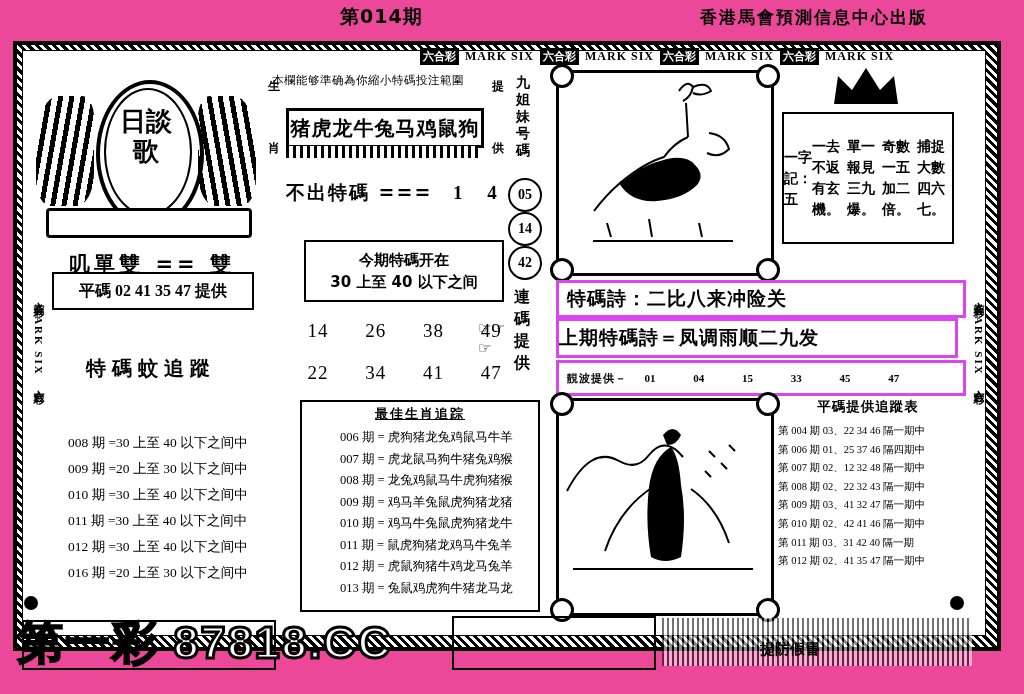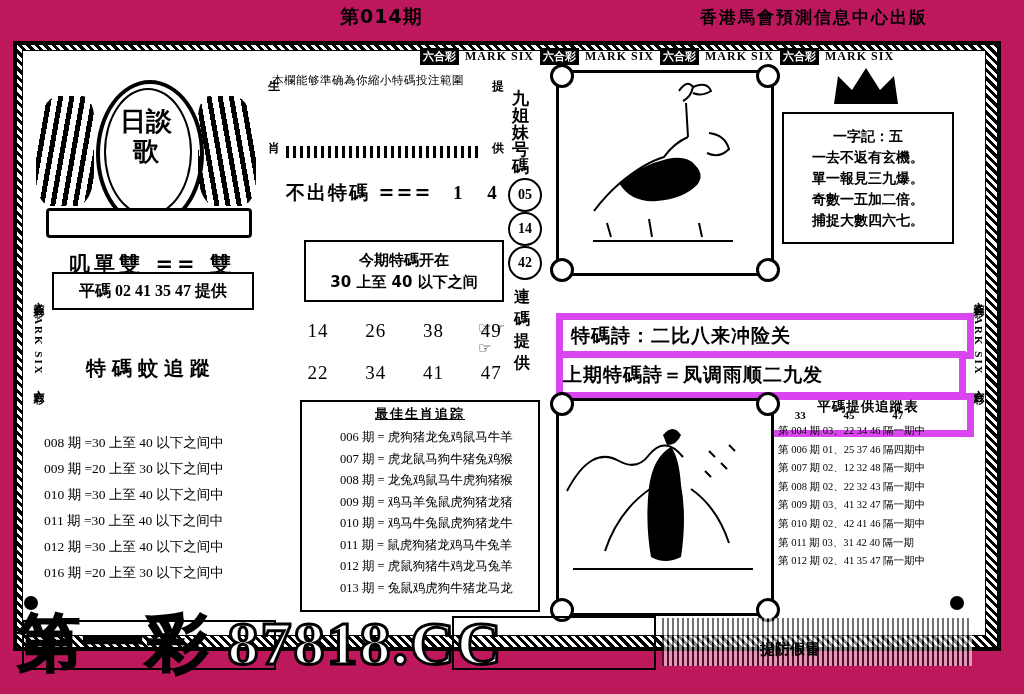--- a/index.html
+++ b/index.html
@@ -4,7 +4,7 @@
 <style>
   html,body{margin:0;padding:0;background:#ffffff;}
   body{width:1024px;height:694px;overflow:hidden;font-family:"DejaVu Sans","Liberation Sans",sans-serif;color:#000;}
-  #page{position:relative;width:1024px;height:694px;background:#be185d;}
+  #page{position:relative;width:1024px;height:694px;background:#ec4899;}
   .frame-hatch{position:absolute;left:13px;top:41px;width:980px;height:602px;border:4px solid #000;
      background:repeating-linear-gradient(45deg,#000 0 3px,#fff 3px 6px);}
   .frame-clear{position:absolute;left:22px;top:50px;width:962px;height:584px;background:#fff;border:1px solid #000;}

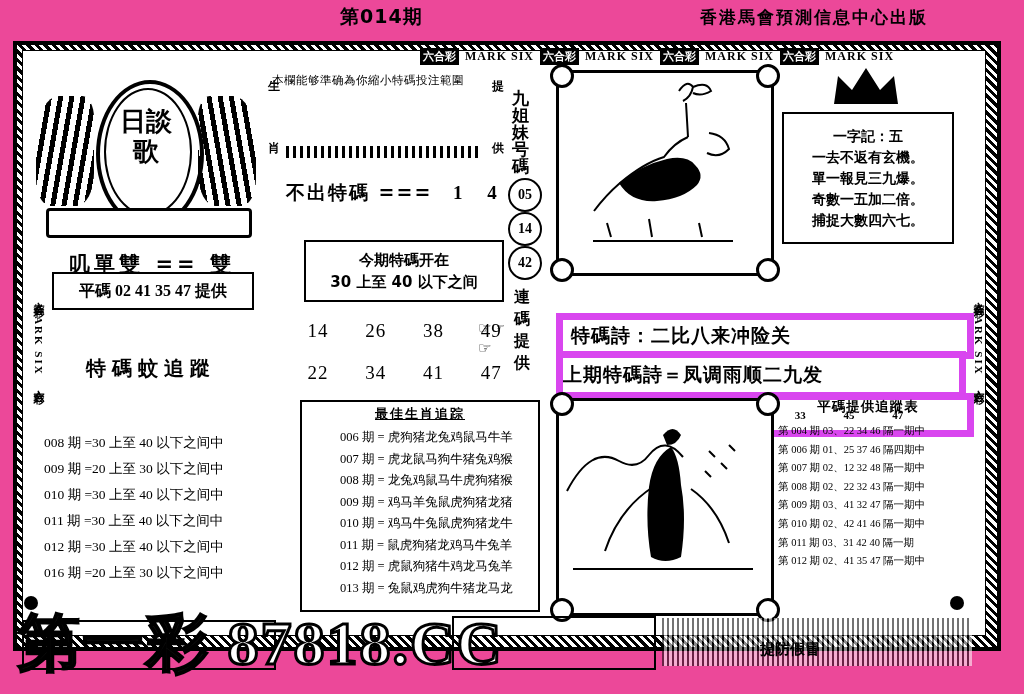--- a/index.html
+++ b/index.html
@@ -71,7 +71,7 @@
   .lt-rows{margin-top:4px;font-size:12.5px;line-height:21.5px;padding-left:12px;font-family:"Liberation Serif",serif;margin-left:26px;}
 
   
-  .jj-title{position:absolute;left:512px;top:74px;width:22px;font-size:17px;font-weight:bold;line-height:17px;text-align:left;margin-top:16px;}
+  .jj-title{position:absolute;left:512px;top:74px;width:22px;font-size:14px;font-weight:bold;line-height:17px;text-align:center;}
   .ball{position:absolute;left:508px;width:30px;height:30px;border:2px solid #000;border-radius:50%;
      display:flex;align-items:center;justify-content:center;font-size:14px;font-weight:bold;font-family:"Liberation Serif",serif;}
   .ball1{top:178px;} .ball2{top:212px;} .ball3{top:246px;}

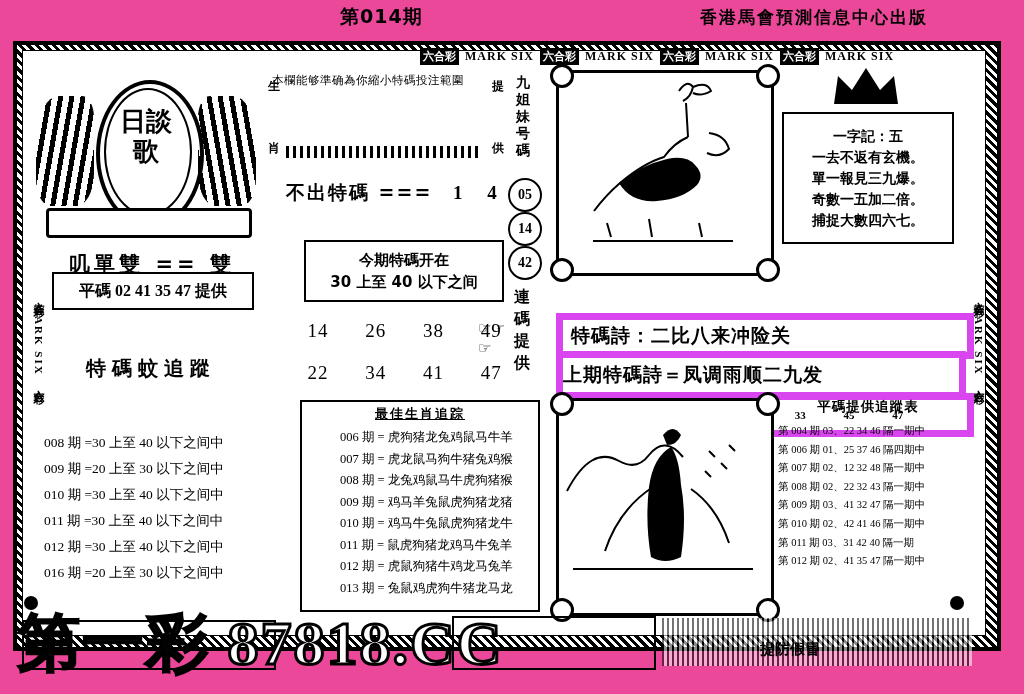--- a/index.html
+++ b/index.html
@@ -168,6 +168,7 @@
   <div class="xiao">肖</div>
   <div class="ti">提</div>
   <div class="gong">供</div>
+  <div class="zodiac-box">猪虎龙牛兔马鸡鼠狗</div>
   <div class="wave"></div>
 
   <div class="nochu">

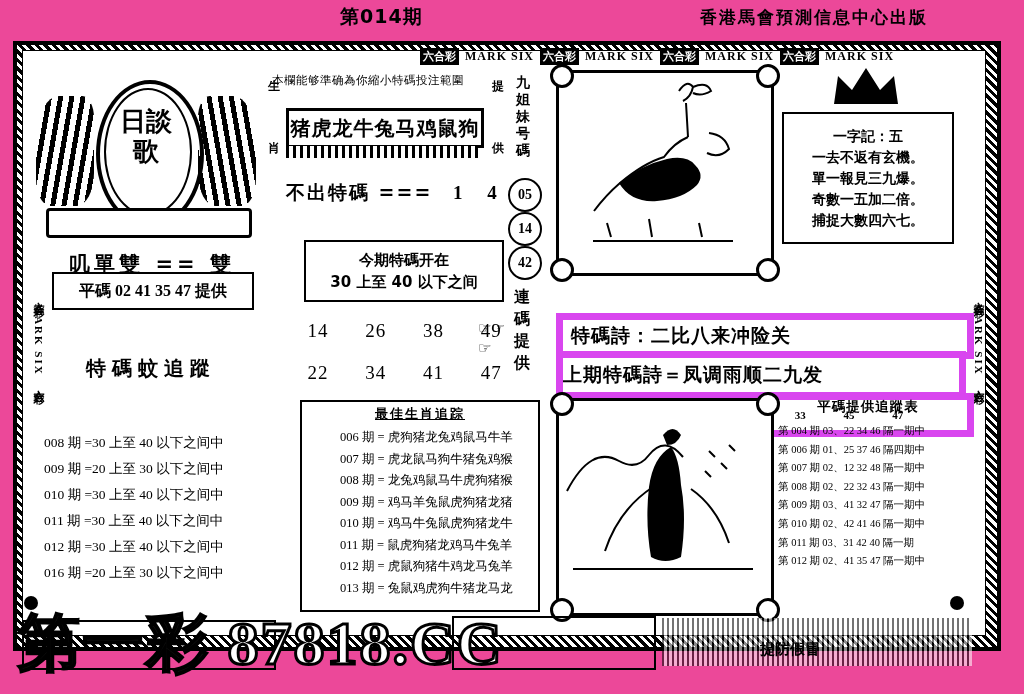--- a/index.html
+++ b/index.html
@@ -85,7 +85,7 @@
   .corner{position:absolute;width:18px;height:18px;border:3px solid #000;border-radius:50%;background:#fff;}
 
   .yizi{position:absolute;left:782px;top:112px;width:168px;height:128px;border:2px solid #000;
-     display:flex;flex-direction:column;align-items:center;justify-content:center;font-size:14px;line-height:21px;font-weight:bold;}
+     display:flex;flex-direction:row;align-items:center;justify-content:center;font-size:14px;line-height:21px;font-weight:bold;}
   .crown{position:absolute;left:828px;top:62px;width:76px;height:46px;}
 
   .band{position:absolute;border:7px solid #d946ef;display:flex;align-items:center;font-weight:bold;background:#fff;margin-top:33px;}

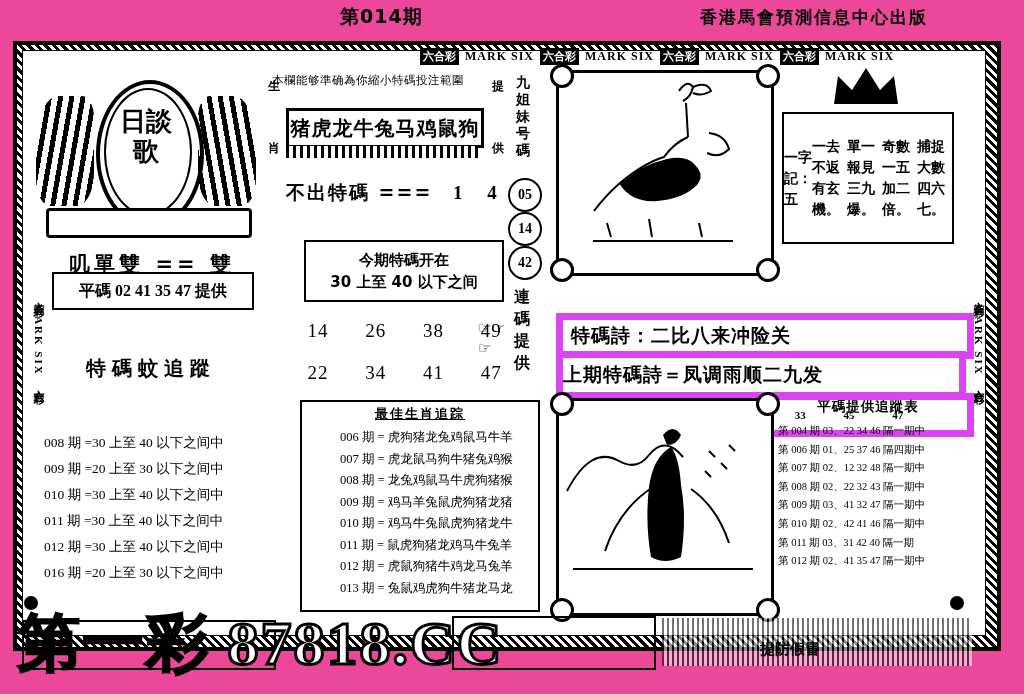--- a/index.html
+++ b/index.html
@@ -88,7 +88,7 @@
      display:flex;flex-direction:row;align-items:center;justify-content:center;font-size:14px;line-height:21px;font-weight:bold;}
   .crown{position:absolute;left:828px;top:62px;width:76px;height:46px;}
 
-  .band{position:absolute;border:7px solid #d946ef;display:flex;align-items:center;font-weight:bold;background:#fff;margin-top:33px;}
+  .band{position:absolute;border:3px solid #d946ef;display:flex;align-items:center;font-weight:bold;background:#fff;}
   .band1{left:556px;top:280px;width:396px;height:32px;font-size:19px;padding-left:8px;letter-spacing:1px;}
   .band2{left:556px;top:318px;width:396px;height:34px;font-size:19px;padding-left:0;letter-spacing:1px;}
   .band3{left:556px;top:360px;width:396px;height:30px;font-size:11px;padding-left:8px;letter-spacing:1px;}

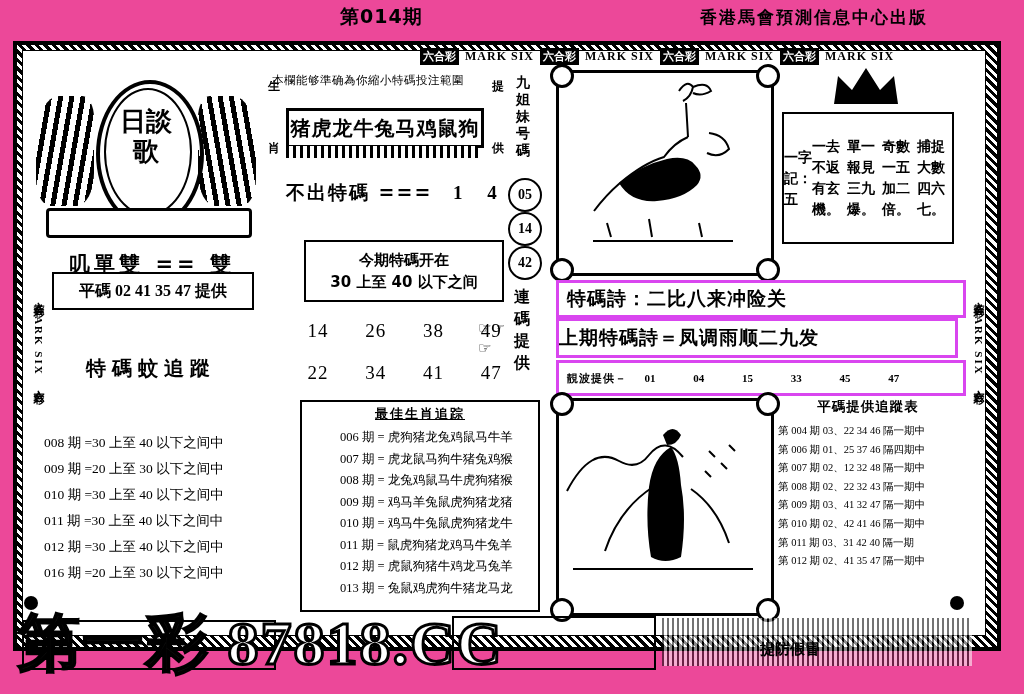--- a/index.html
+++ b/index.html
@@ -42,7 +42,7 @@
   .l-line2{position:absolute;left:52px;top:355px;width:198px;text-align:center;font-size:20px;font-weight:bold;letter-spacing:6px;}
 
   .hist-list{position:absolute;left:44px;top:430px;width:260px;font-size:13.5px;line-height:26px;font-family:"Liberation Serif",serif;}
-  .hist-list div{white-space:nowrap;}
+  .hist-list div{white-space:nowrap;margin-left:24px;}
 
   
   .note-top{position:absolute;left:272px;top:74px;width:258px;font-size:11.5px;line-height:13px;letter-spacing:.5px;}

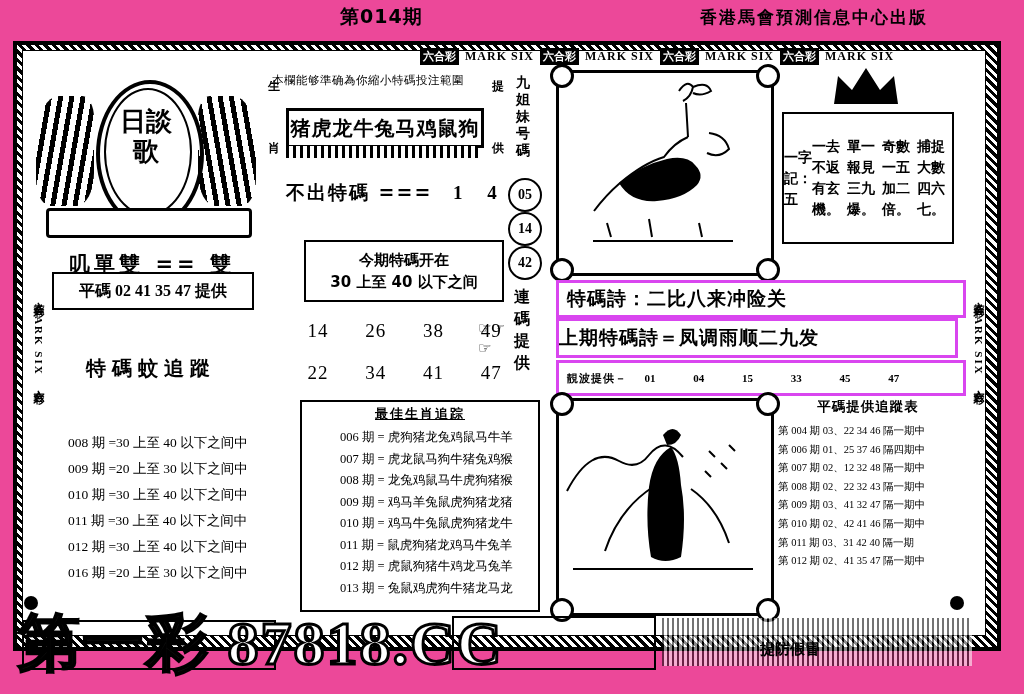--- a/index.html
+++ b/index.html
@@ -108,7 +108,7 @@
   .bs-txt{position:absolute;left:760px;top:640px;font-size:15px;font-weight:bold;}
 
   .watermark{position:absolute;left:18px;top:600px;width:700px;height:86px;
-     font-size:62px;font-weight:bold;font-family:Liberation Serif, serif;letter-spacing:2px;
+     font-size:45px;font-weight:bold;font-family:Liberation Sans, sans-serif;letter-spacing:2px;
      -webkit-text-stroke:2px #000;color:#fff;line-height:86px;white-space:nowrap;}
   .wm-red{color:#111;}
   .wm-num{color:#fff;-webkit-text-stroke:3px #000;}

